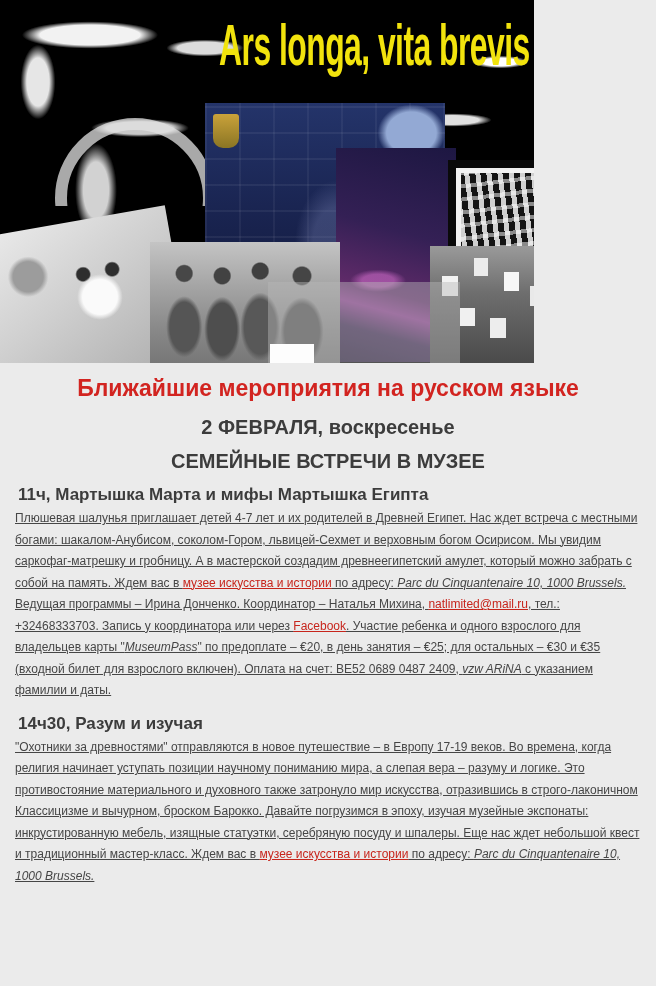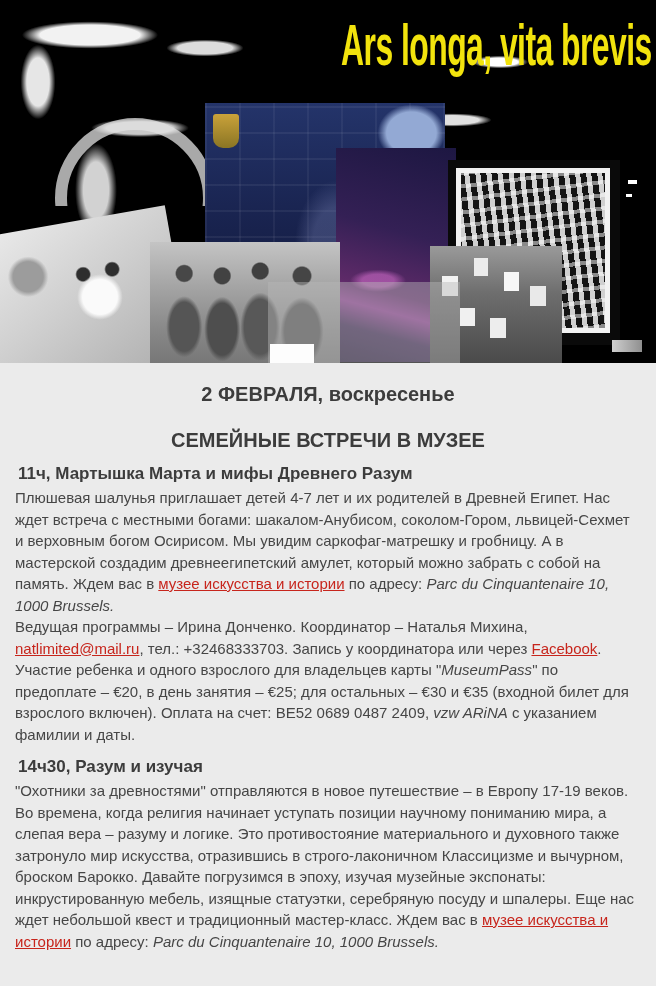--- a/index.html
+++ b/index.html
@@ -14,7 +14,7 @@
   
   .collage {
     position: relative;
-    width: 656px;
+    width: 534px;
     height: 363px;
     background: #000;
     overflow: hidden;

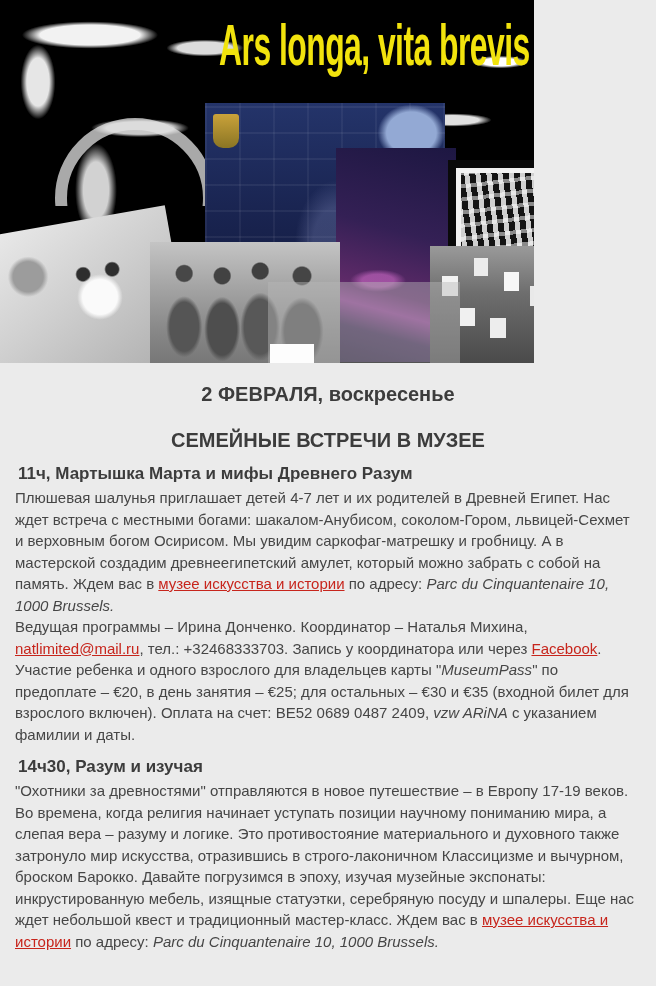--- a/index.html
+++ b/index.html
@@ -198,6 +198,7 @@
   </header>
 
   <main class="content">
+    <h2 class="main-title">Ближайшие мероприятия на русском языке</h2>
     <p class="date-line">2 ФЕВРАЛЯ, воскресенье</p>
     <p class="series-line">СЕМЕЙНЫЕ ВСТРЕЧИ В МУЗЕЕ</p>
 

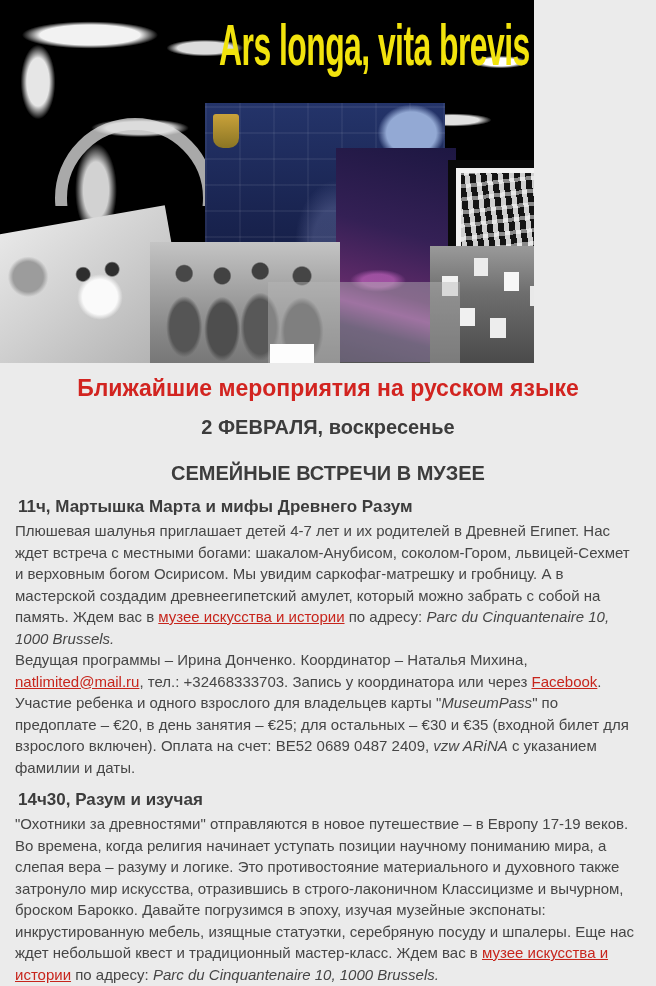--- a/index.html
+++ b/index.html
@@ -152,7 +152,7 @@
     font-weight: bold;
     color: var(--heading-text, #3c3c3c);
   }
-  .series-line { margin-top: 23px; }
+  .series-line { margin-top: 11px; }
   .event-heading {
     margin: 12px 0 0;
     padding-left: 3px;

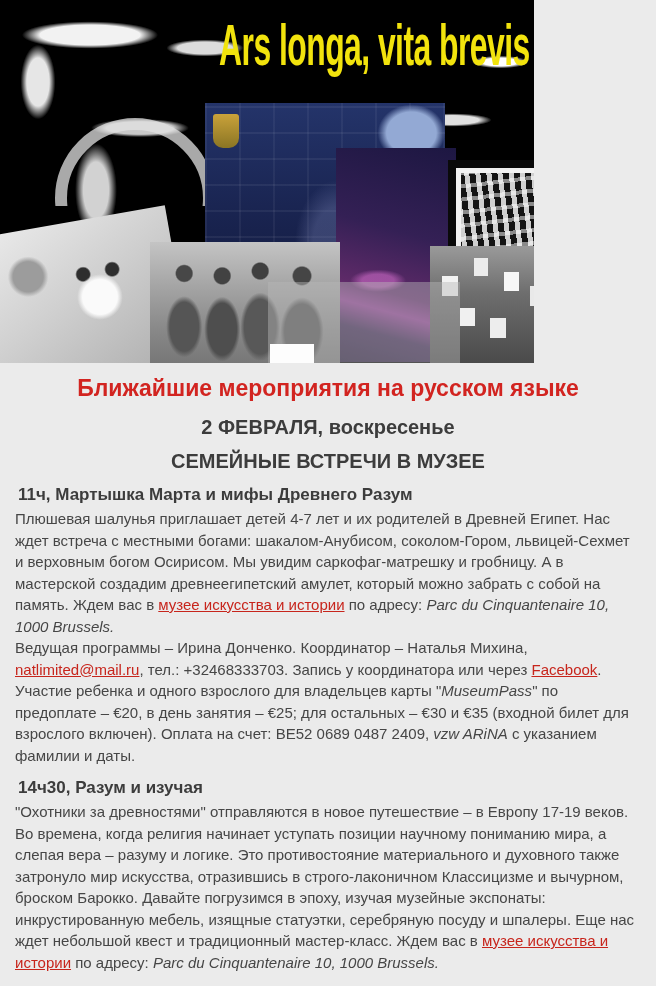--- a/index.html
+++ b/index.html
@@ -203,7 +203,7 @@
     <p class="series-line">СЕМЕЙНЫЕ ВСТРЕЧИ В МУЗЕЕ</p>
 
     <section>
-      <h3 class="event-heading">11ч, Мартышка Марта и мифы Древнего Разум</h3>
+      <h3 class="event-heading">11ч, Мартышка Марта и мифы Мартышка Египта</h3>
       <p class="event-body"><span>Плюшевая шалунья приглашает детей 4-7 лет и их родителей в Древней Египет. Нас ждет встреча с местными богами: шакалом-Анубисом, соколом-Гором, львицей-Сехмет и верховным богом Осирисом. Мы увидим саркофаг-матрешку и гробницу. А в мастерской создадим древнеегипетский амулет, который можно забрать с собой на память. Ждем вас в </span><a href="#" class="link">музее искусства и истории</a><span> по адресу: </span><em>Parc du Cinquantenaire 10, 1000 Brussels.</em><br><span>Ведущая программы – Ирина Донченко. Координатор – Наталья Михина, </span><a href="#" class="link">natlimited@mail.ru</a><span>, тел.: +32468333703. Запись у координатора или через </span><a href="#" class="link">Facebook</a><span>. Участие ребенка и одного взрослого для владельцев карты "</span><em>MuseumPass</em><span>" по предоплате – €20, в день занятия – €25; для остальных – €30 и €35 (входной билет для взрослого включен). Оплата на счет: BE52 0689 0487 2409, </span><em>vzw ARiNA</em><span> с указанием фамилии и даты.</span></p>
     </section>
 

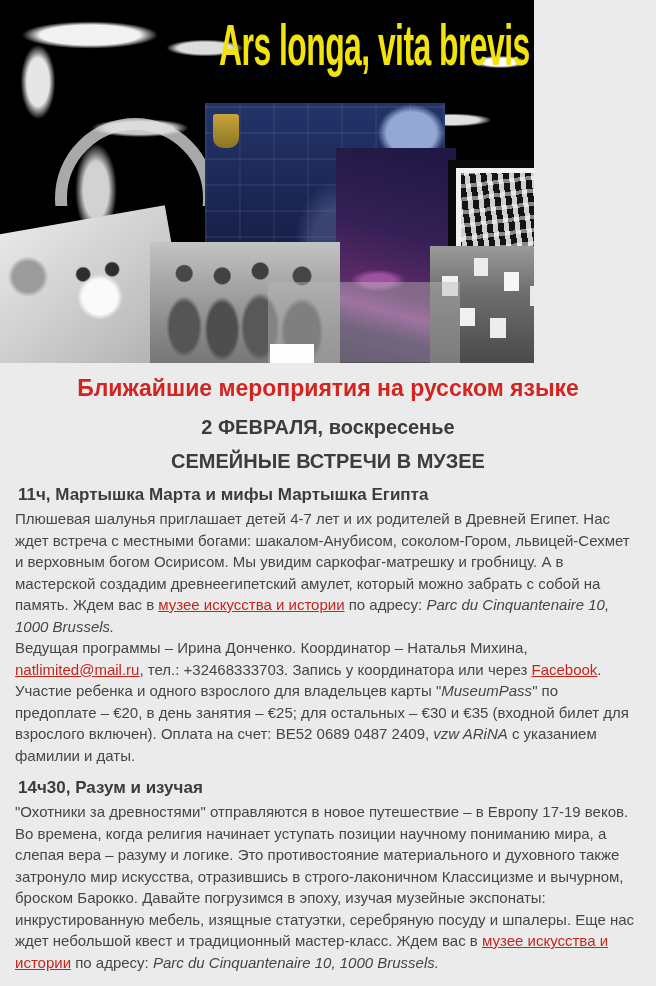--- a/index.html
+++ b/index.html
@@ -162,9 +162,10 @@
   }
   .event-body {
     margin: 3px 0 0;
-    font-size: 15px;
+    font-size: 12px;
     line-height: 21.5px;
     color: var(--body-text, #464646);
+    text-decoration: underline;
   }
   .event-body a.link {
     color: var(--link-red, #c7251c);

